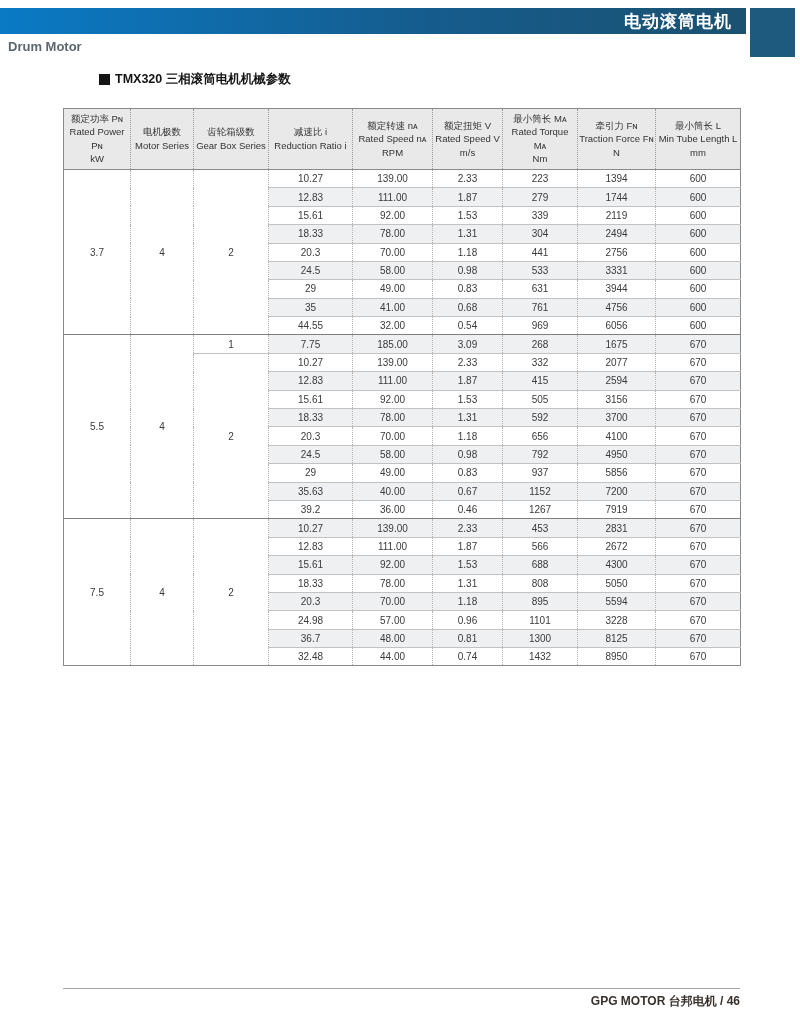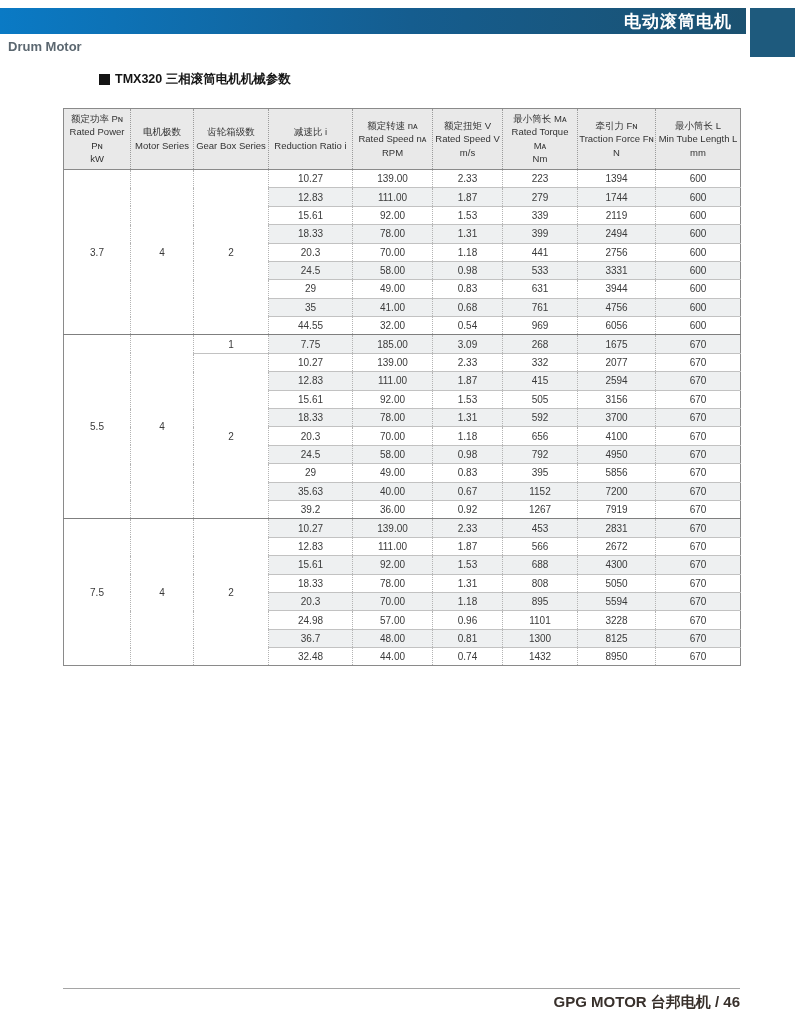--- a/index.html
+++ b/index.html
@@ -143,7 +143,7 @@
           <td class="val">18.33</td>
           <td class="val">78.00</td>
           <td class="val">1.31</td>
-          <td class="val">399</td>
+          <td class="val">304</td>
           <td class="val">2494</td>
           <td class="val">600</td>
         </tr>

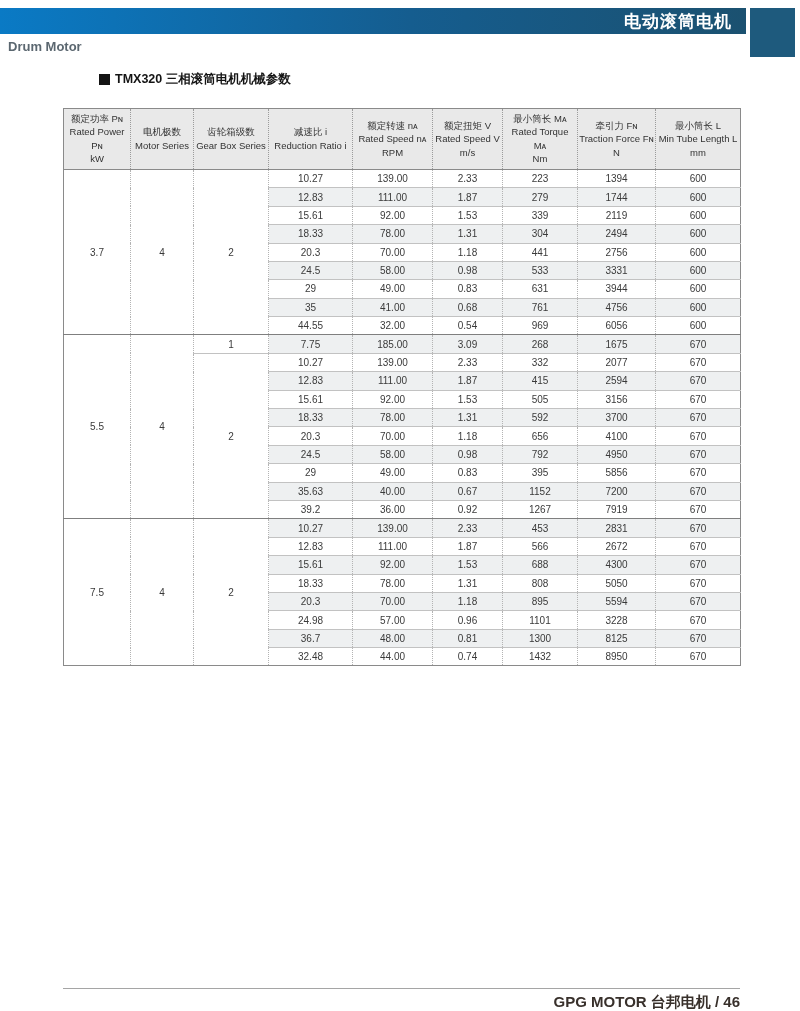--- a/index.html
+++ b/index.html
@@ -251,7 +251,7 @@
           <td class="val">29</td>
           <td class="val">49.00</td>
           <td class="val">0.83</td>
-          <td class="val">395</td>
+          <td class="val">937</td>
           <td class="val">5856</td>
           <td class="val">670</td>
         </tr>

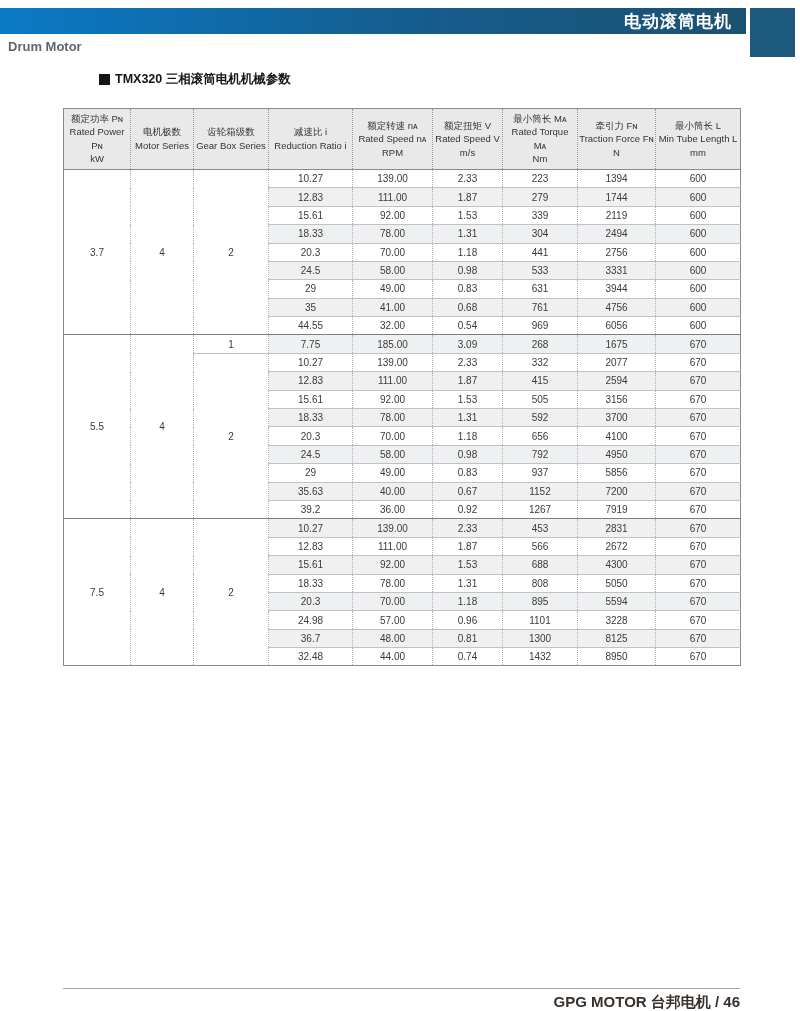--- a/index.html
+++ b/index.html
@@ -266,7 +266,7 @@
         <tr>
           <td class="val">39.2</td>
           <td class="val">36.00</td>
-          <td class="val">0.92</td>
+          <td class="val">0.46</td>
           <td class="val">1267</td>
           <td class="val">7919</td>
           <td class="val">670</td>

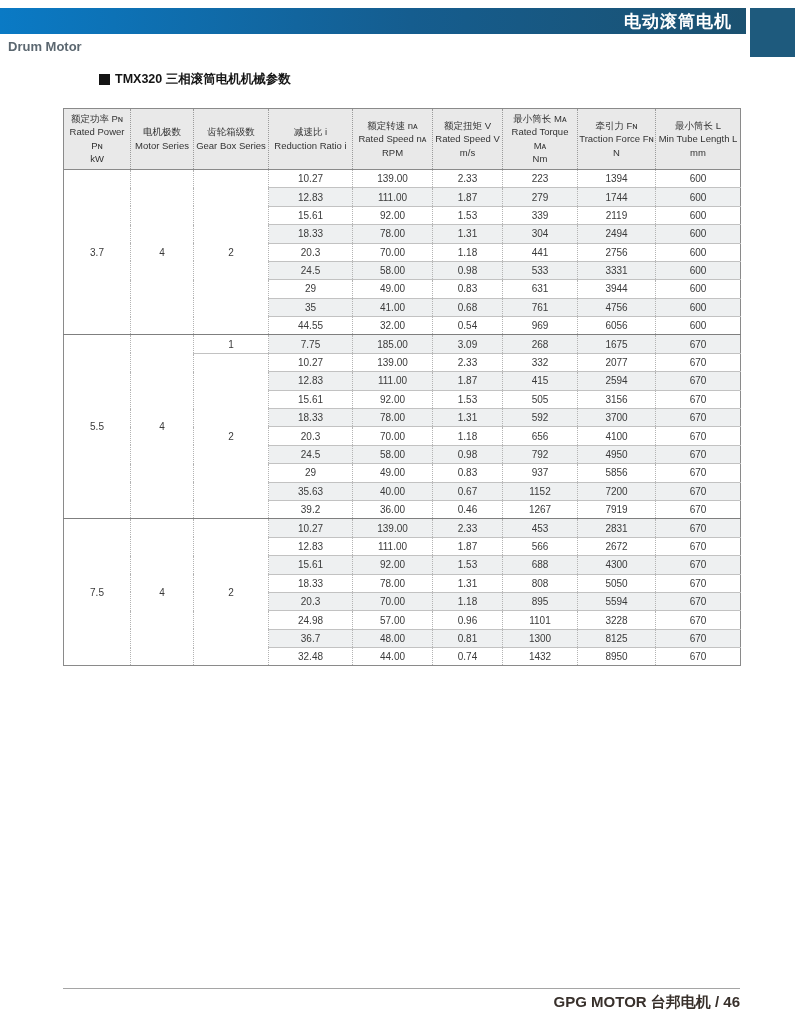--- a/index.html
+++ b/index.html
@@ -35,7 +35,7 @@
   
   .footer-line{position:absolute;left:63px;width:677px;top:988px;border-top:1px solid #a5a5a5;}
   .footer-text{position:absolute;top:993px;right:60px;color:#38302b;
-               font-weight:bold;font-size:15px;}
+               font-weight:bold;font-size:12px;}
 </style>
 </head>
 <body>

